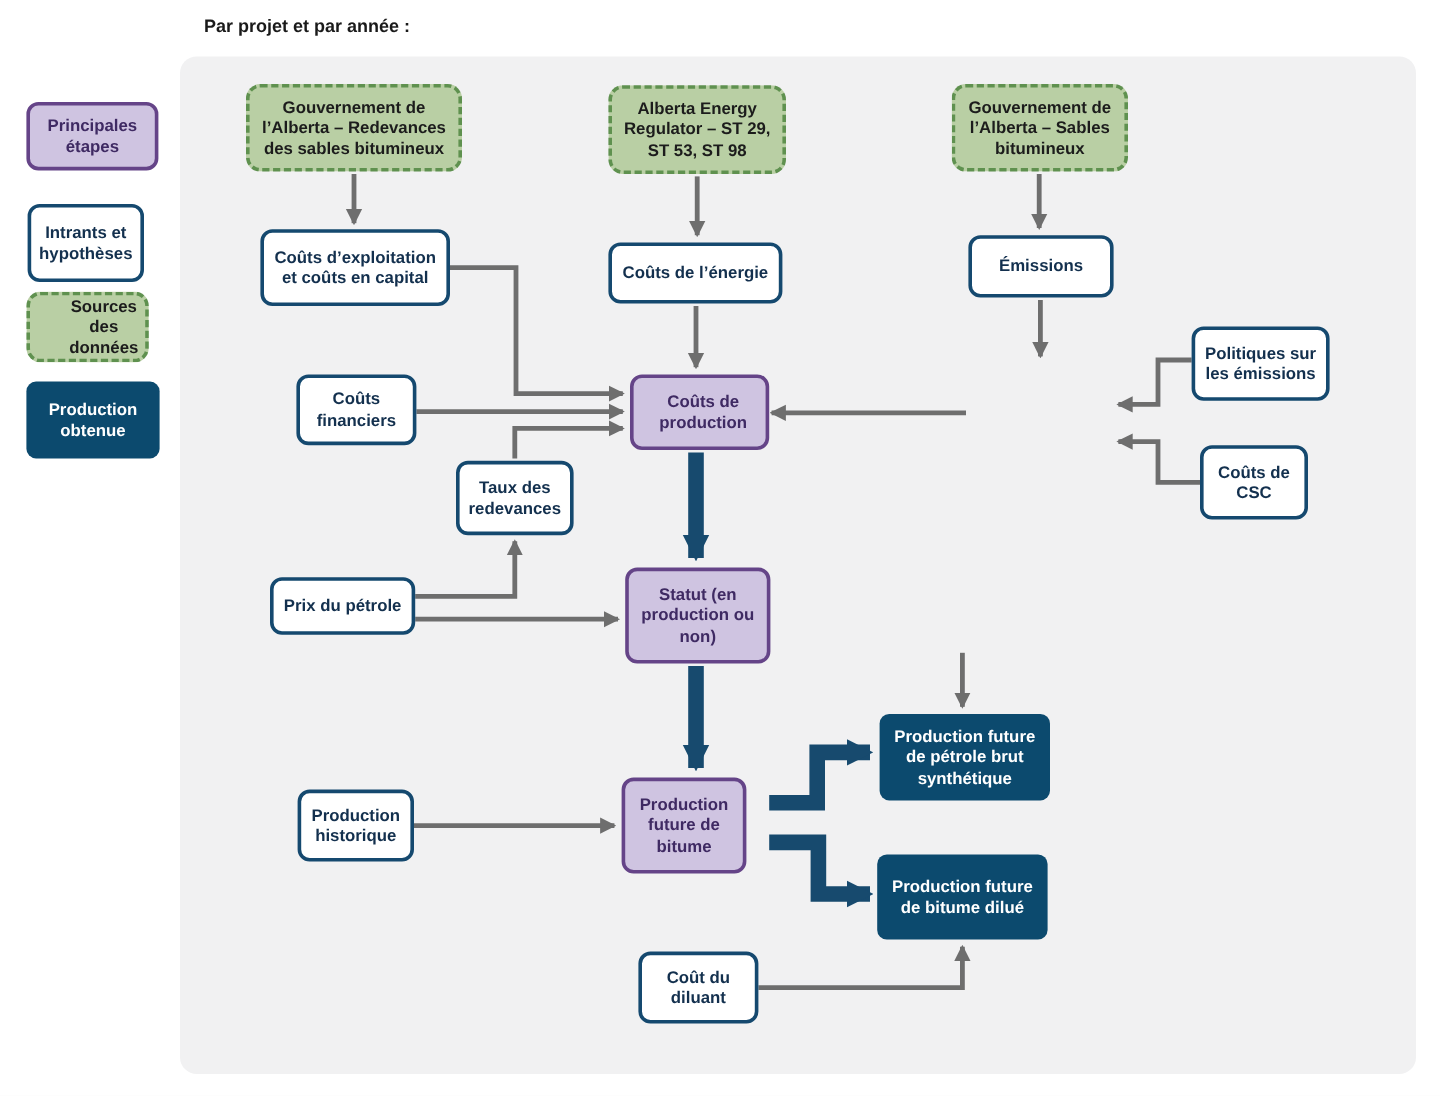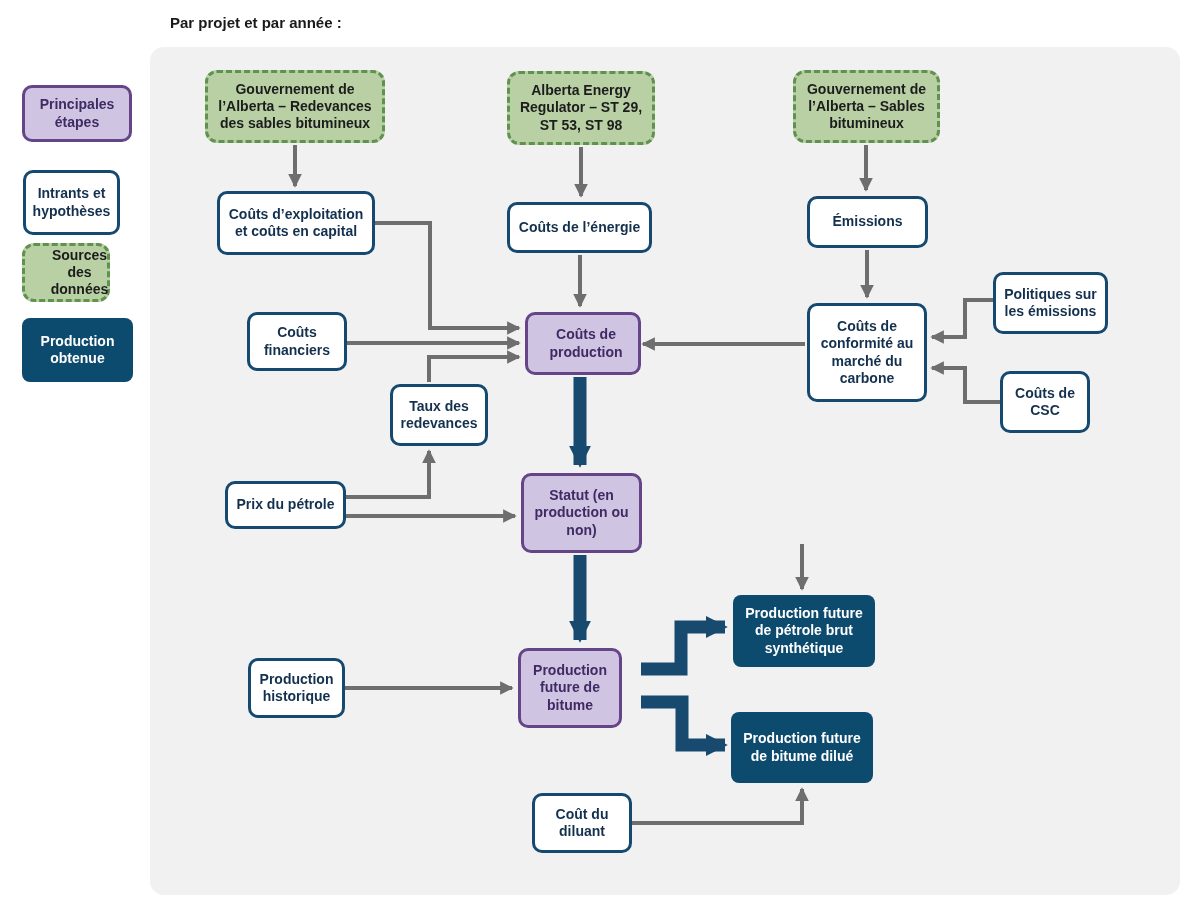--- a/index.html
+++ b/index.html
@@ -38,7 +38,7 @@
 
   <div class="node t-stage" style="left:22px; top:85px;  width:110px; height:57px;">Principales étapes</div>
   <div class="node t-input" style="left:23px; top:170px; width:97px; height:65px;">Intrants et hypothèses</div>
-  <div class="node t-source" style="left:22px; top:243px; width:88px; height:59px;padding-left:33px;">Sources des données</div>
+  <div class="node t-source" style="left:22px; top:243px; width:102px; height:59px;padding-left:33px;">Sources des données</div>
   <div class="node t-output" style="left:22px; top:318px; width:111px; height:64px;">Production obtenue</div>
 
   <svg class="arrows" width="1200" height="913" viewBox="0 0 1200 913">

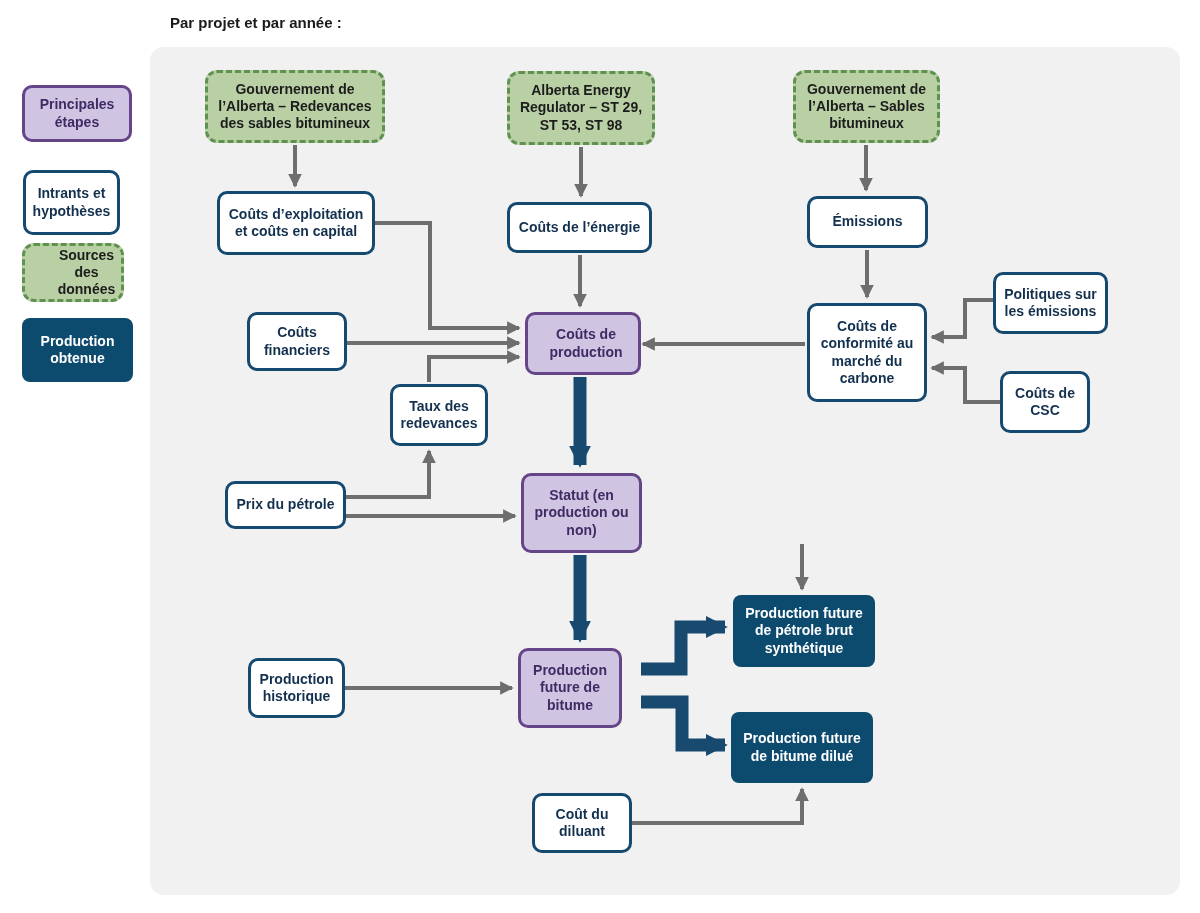--- a/index.html
+++ b/index.html
@@ -84,7 +84,6 @@
   <div class="node t-input" style="left:507px; top:202px; width:145px; height:51px;">Coûts de l’énergie</div>
   <div class="node t-input" style="left:807px; top:196px; width:121px; height:52px;">Émissions</div>
   <div class="node t-input" style="left:247px; top:312px; width:100px; height:59px;">Coûts financiers</div>
-  <div class="node t-input" style="left:807px; top:303px; width:120px; height:99px;">Coûts de conformité au marché du carbone</div>
   <div class="node t-input" style="left:993px; top:272px; width:115px; height:62px;">Politiques sur les émissions</div>
   <div class="node t-input" style="left:1000px; top:371px; width:90px; height:62px;">Coûts de CSC</div>
   <div class="node t-input" style="left:380px; top:384px; width:98px; height:62px;margin-left:10px;">Taux des redevances</div>

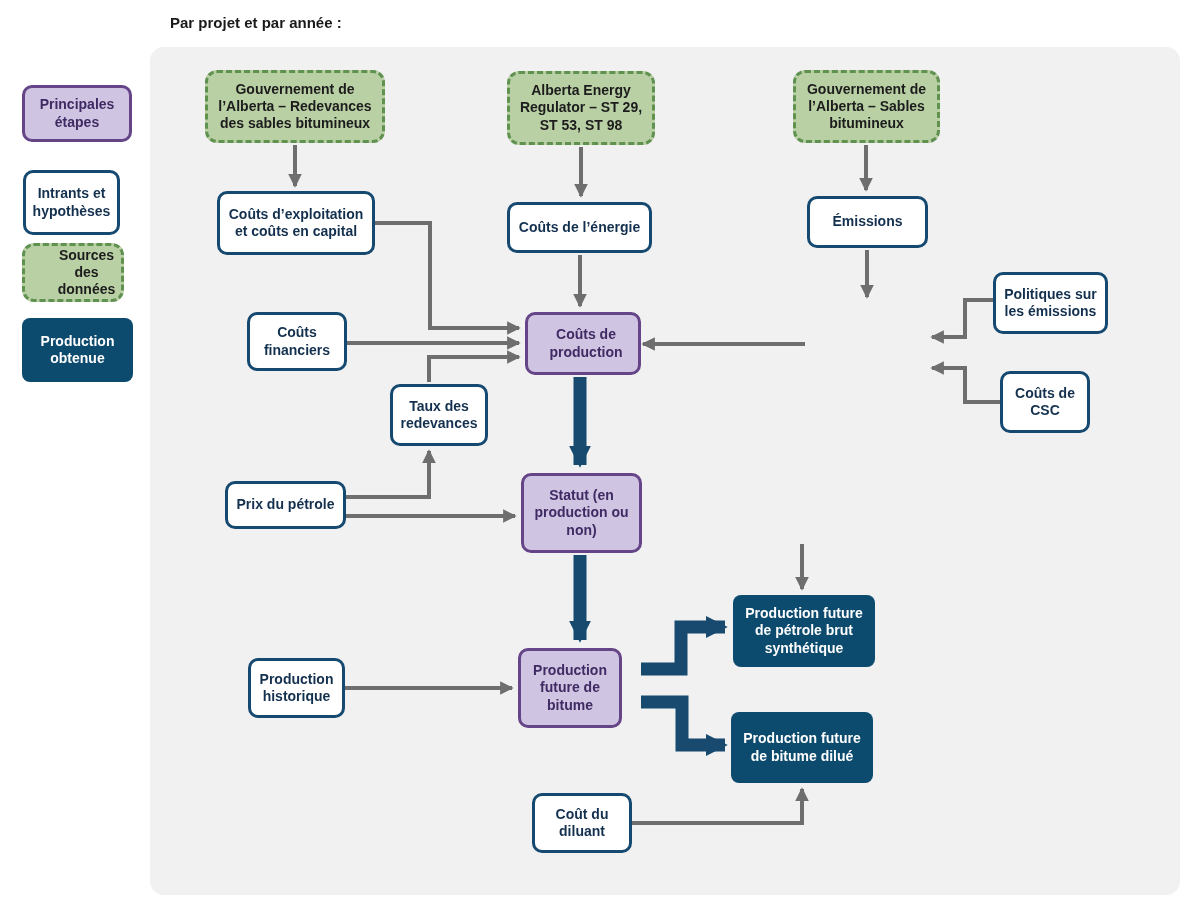--- a/index.html
+++ b/index.html
@@ -86,7 +86,7 @@
   <div class="node t-input" style="left:247px; top:312px; width:100px; height:59px;">Coûts financiers</div>
   <div class="node t-input" style="left:993px; top:272px; width:115px; height:62px;">Politiques sur les émissions</div>
   <div class="node t-input" style="left:1000px; top:371px; width:90px; height:62px;">Coûts de CSC</div>
-  <div class="node t-input" style="left:380px; top:384px; width:98px; height:62px;margin-left:10px;">Taux des redevances</div>
+  <div class="node t-input" style="left:380px; top:384px; width:98px; height:62px;">Taux des redevances</div>
   <div class="node t-input" style="left:225px; top:481px; width:121px; height:48px;">Prix du pétrole</div>
   <div class="node t-input" style="left:248px; top:658px; width:97px; height:60px;">Production historique</div>
   <div class="node t-input" style="left:532px; top:793px; width:100px; height:60px;">Coût du diluant</div>

